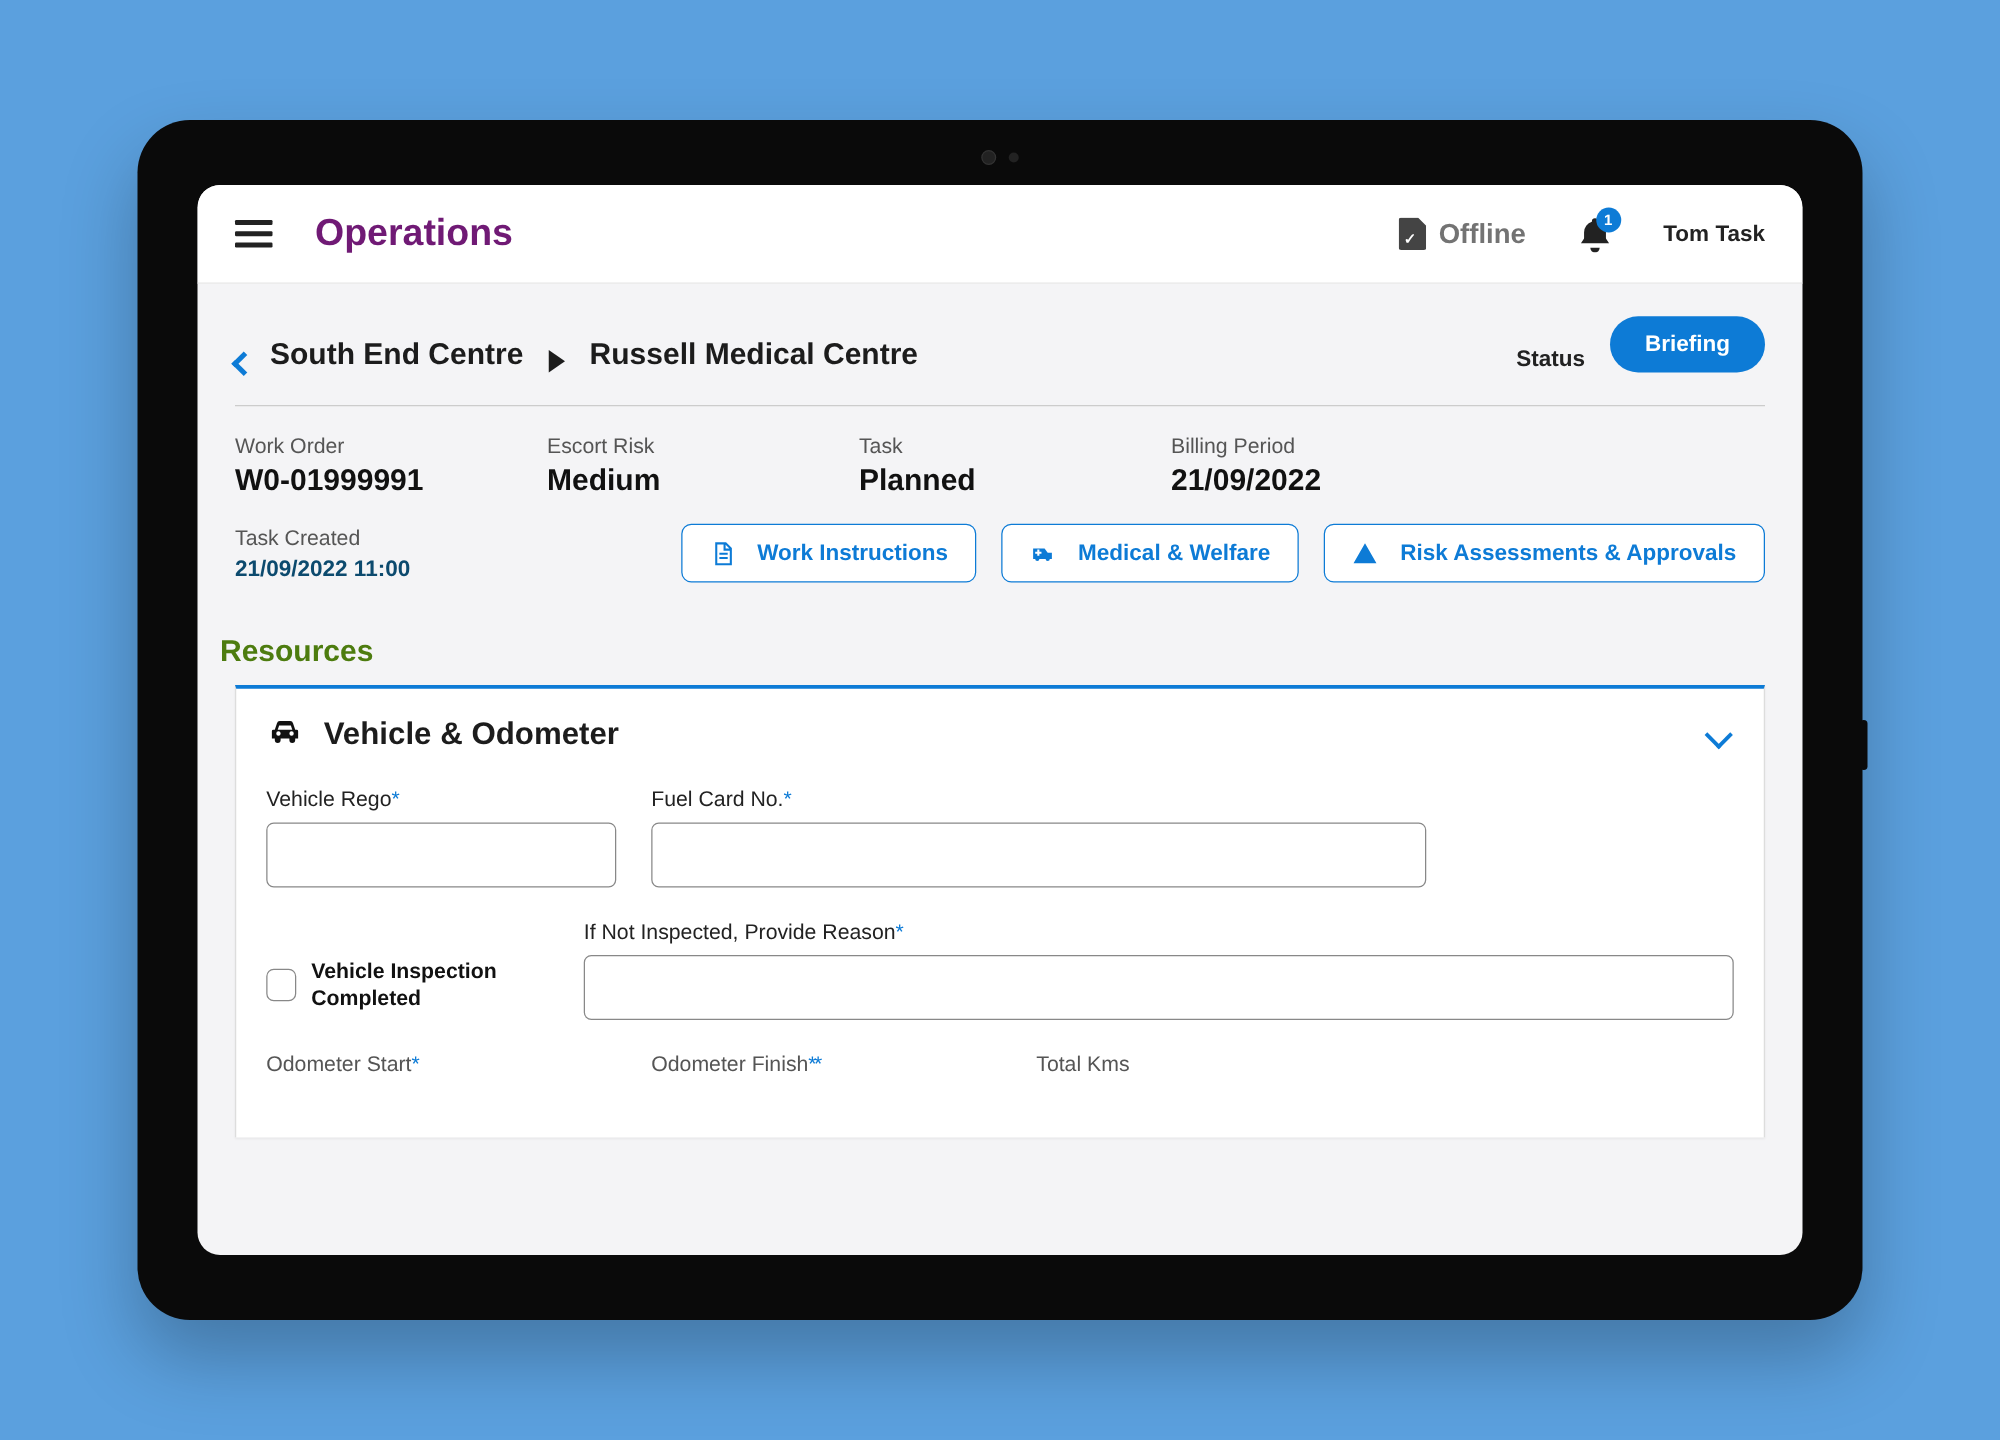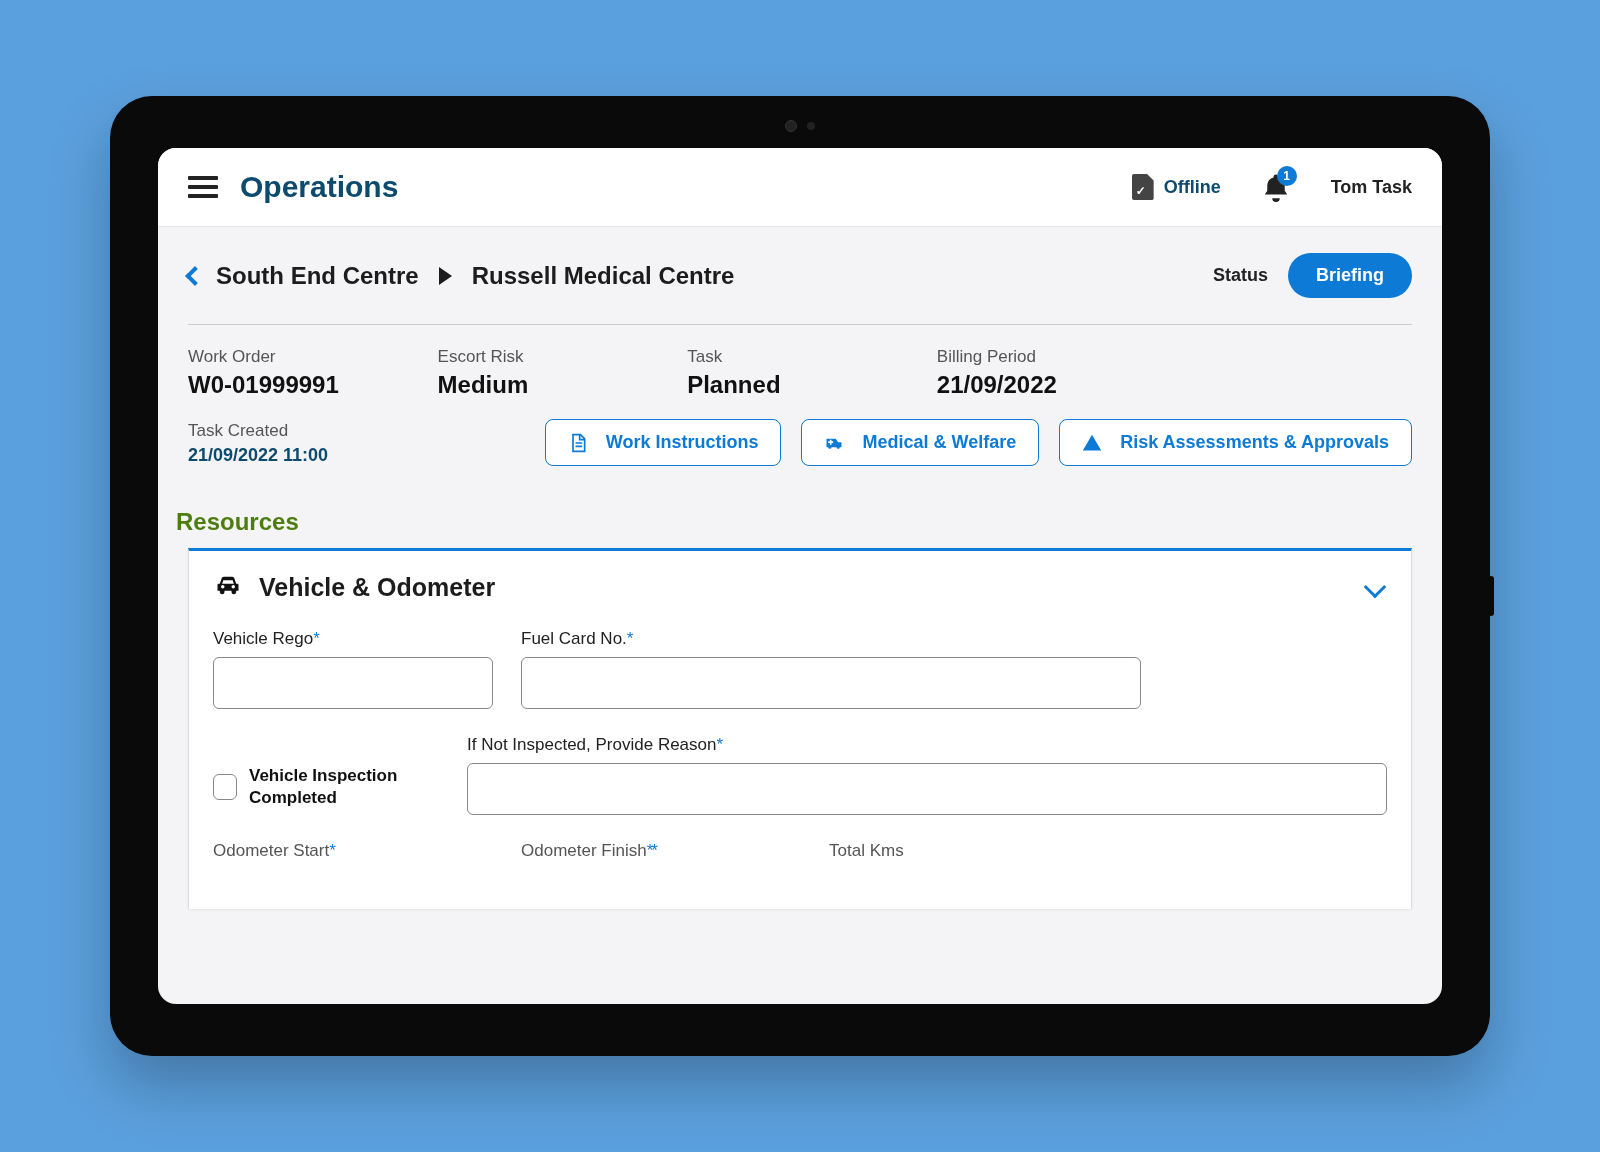--- a/index.html
+++ b/index.html
@@ -51,7 +51,7 @@
 }
 .hamburger { display:flex; flex-direction:column; gap:5px; cursor:pointer; }
 .hamburger span { width:30px; height:4px; background:#222; border-radius:1px; }
-.app-title { font-size: 30px; font-weight:700; color:#0c4a6e; }
+.app-title { font-size: 30px; font-weight:700; color:#701a75;margin-left:12px; }
 .header-spacer { flex:1; }
 .offline { display:flex; align-items:center; gap:10px; color:#0c4a6e; font-weight:600; font-size:18px; }
 .offline .ico { width:22px; height:26px; position:relative; }

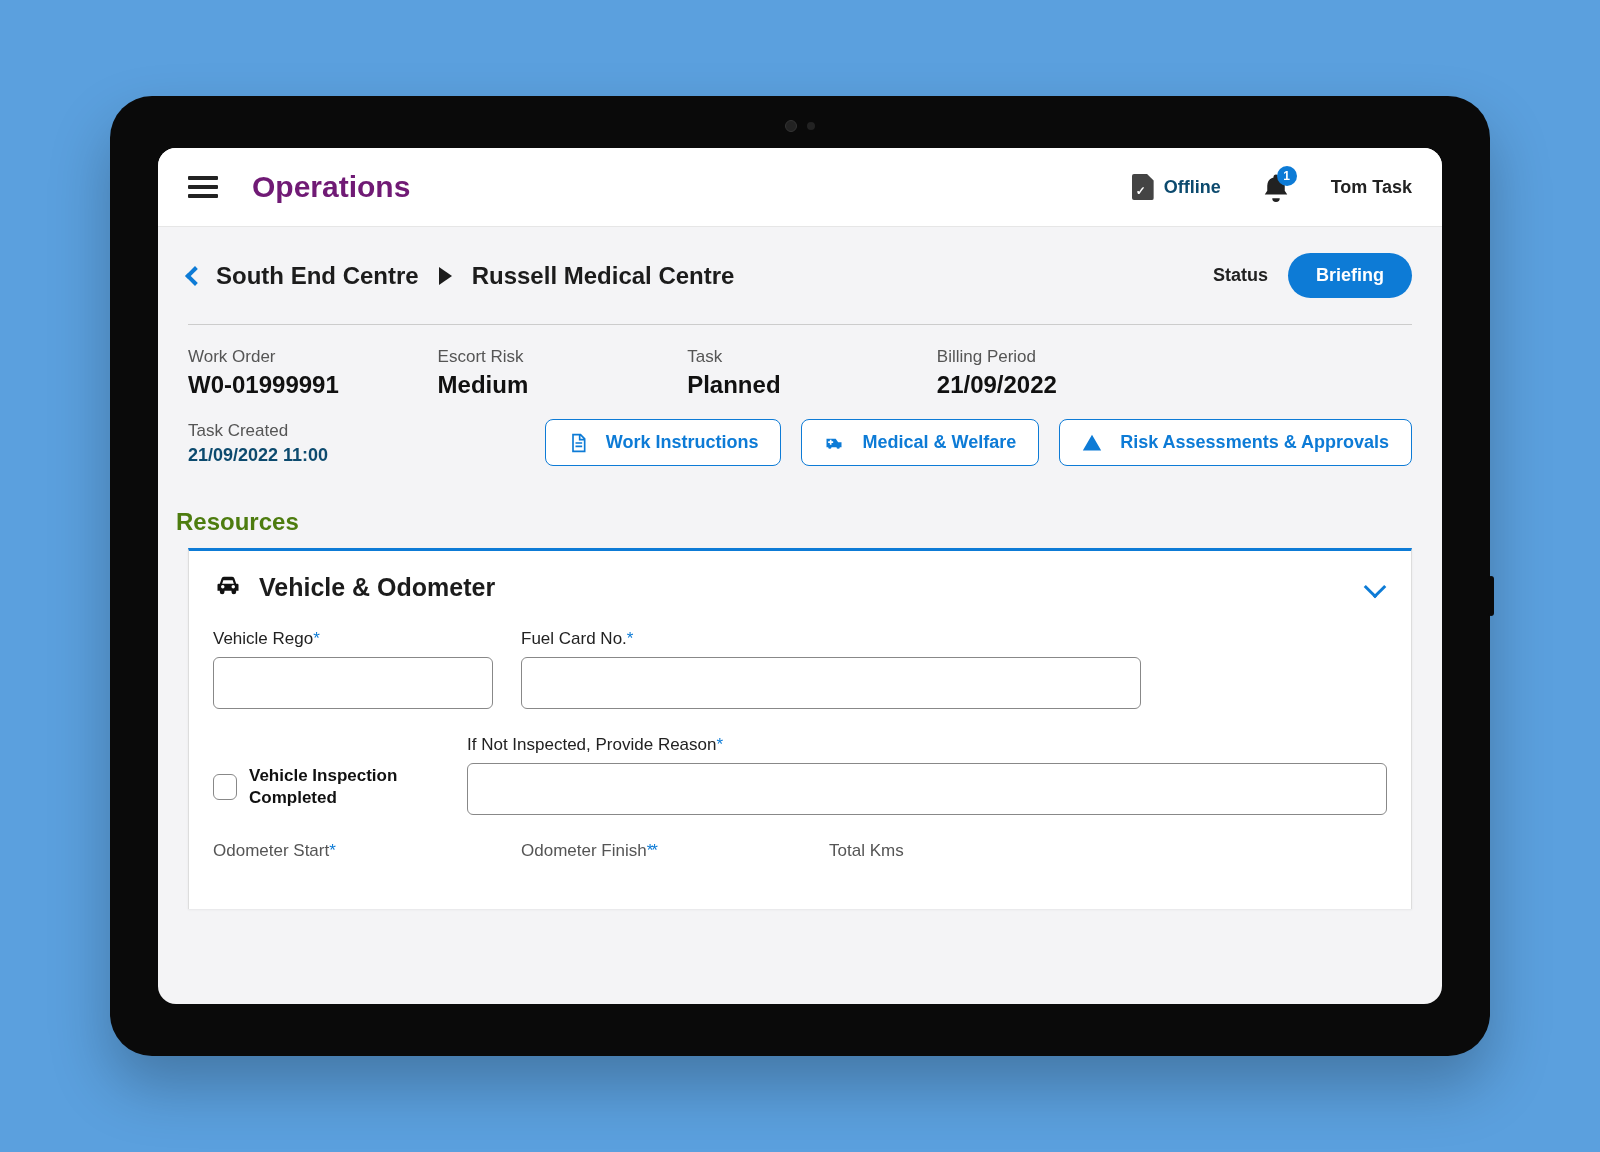--- a/index.html
+++ b/index.html
@@ -53,7 +53,7 @@
 .hamburger span { width:30px; height:4px; background:#222; border-radius:1px; }
 .app-title { font-size: 30px; font-weight:700; color:#701a75;margin-left:12px; }
 .header-spacer { flex:1; }
-.offline { display:flex; align-items:center; gap:10px; color:#0c4a6e; font-weight:600; font-size:18px; }
+.offline { display:flex; align-items:center; gap:10px; color:#737373; font-weight:600; font-size:22px; }
 .offline .ico { width:22px; height:26px; position:relative; }
 .offline .ico::before { content:""; position:absolute; inset:0; background:#444; clip-path: polygon(0 0, 70% 0, 100% 25%, 100% 100%, 0 100%); border-radius:2px; }
 .offline .ico::after { content:"✓"; position:absolute; left:4px; bottom:2px; color:#fff; font-size:12px; font-weight:900; }

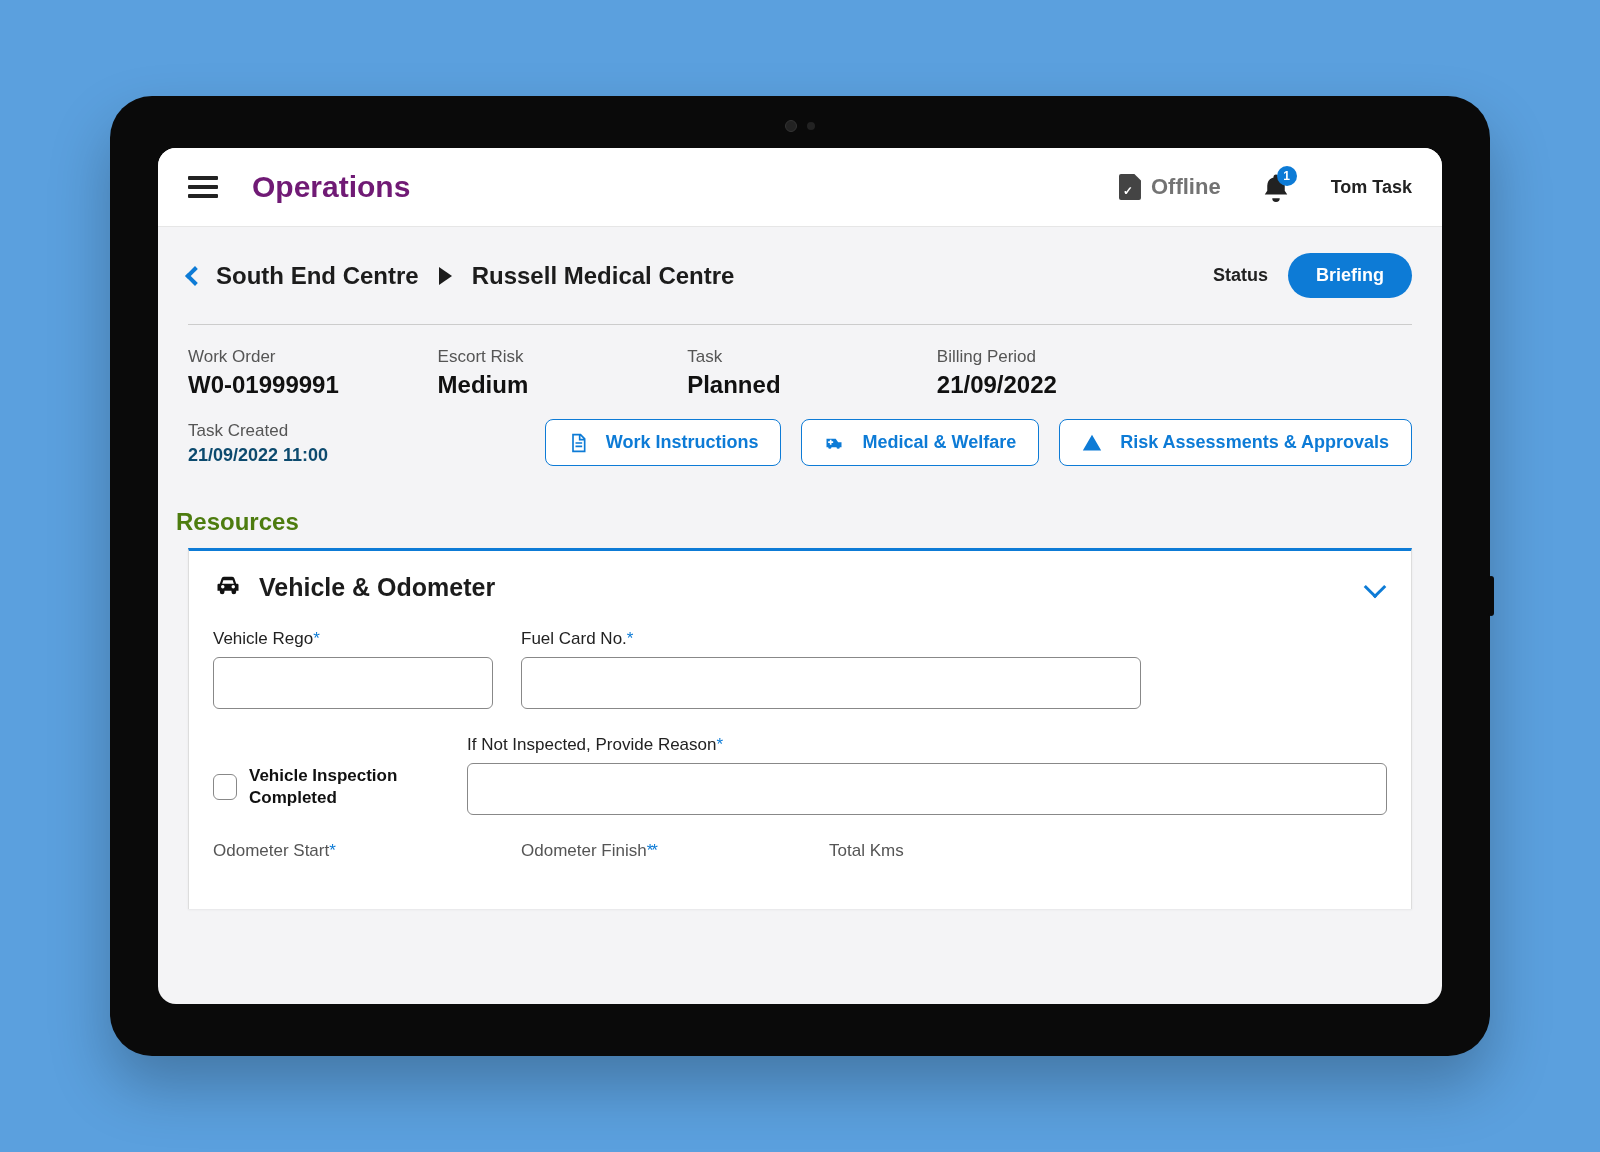--- a/index.html
+++ b/index.html
@@ -70,7 +70,7 @@
 
 
 .subbar {
-  display:flex; align-items:center;
+  display:flex; align-items:flex-end;
   padding: 26px 30px 18px;
   gap: 14px;
 }

